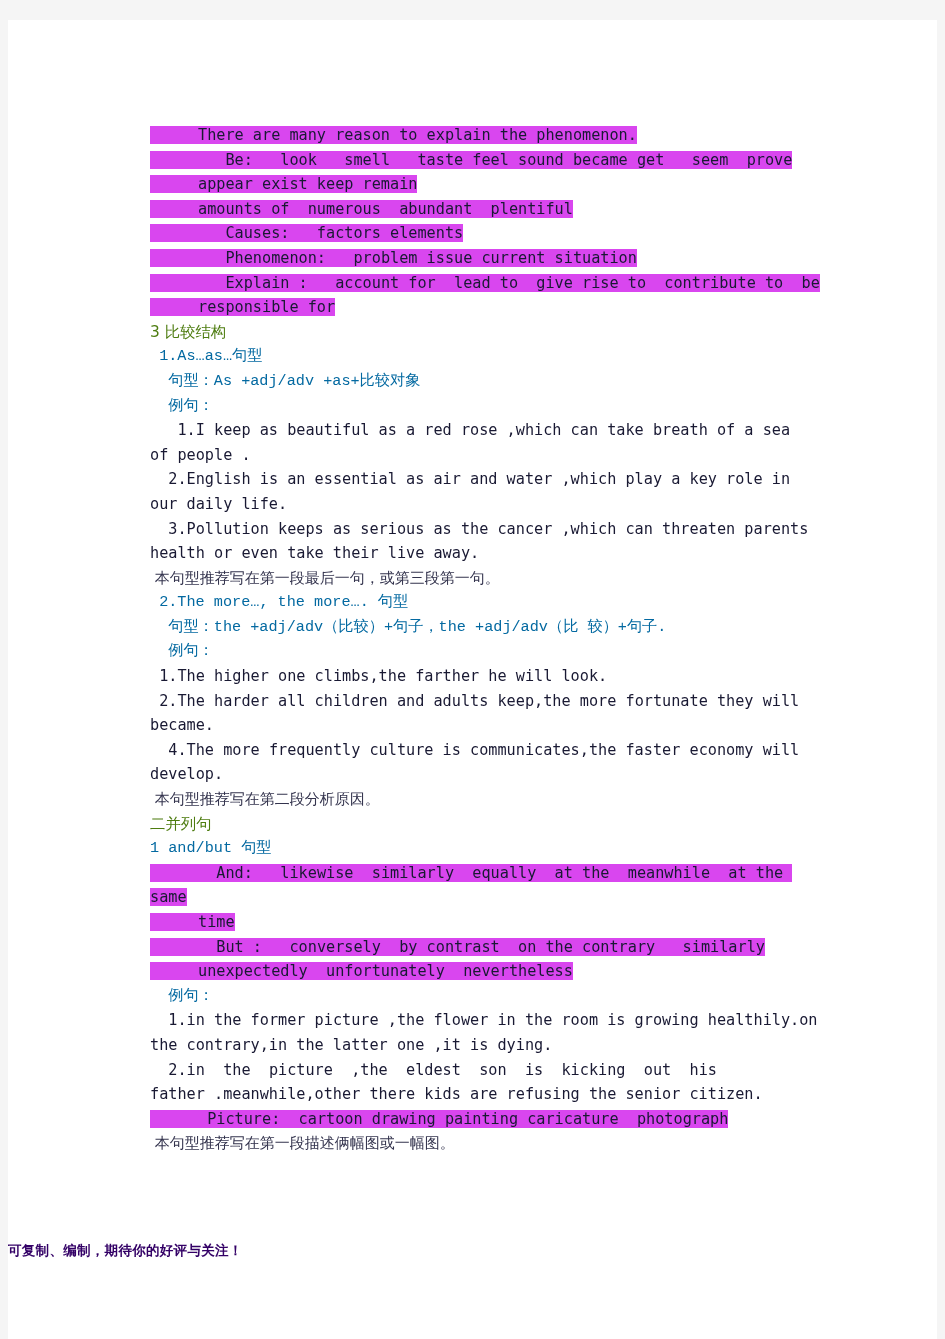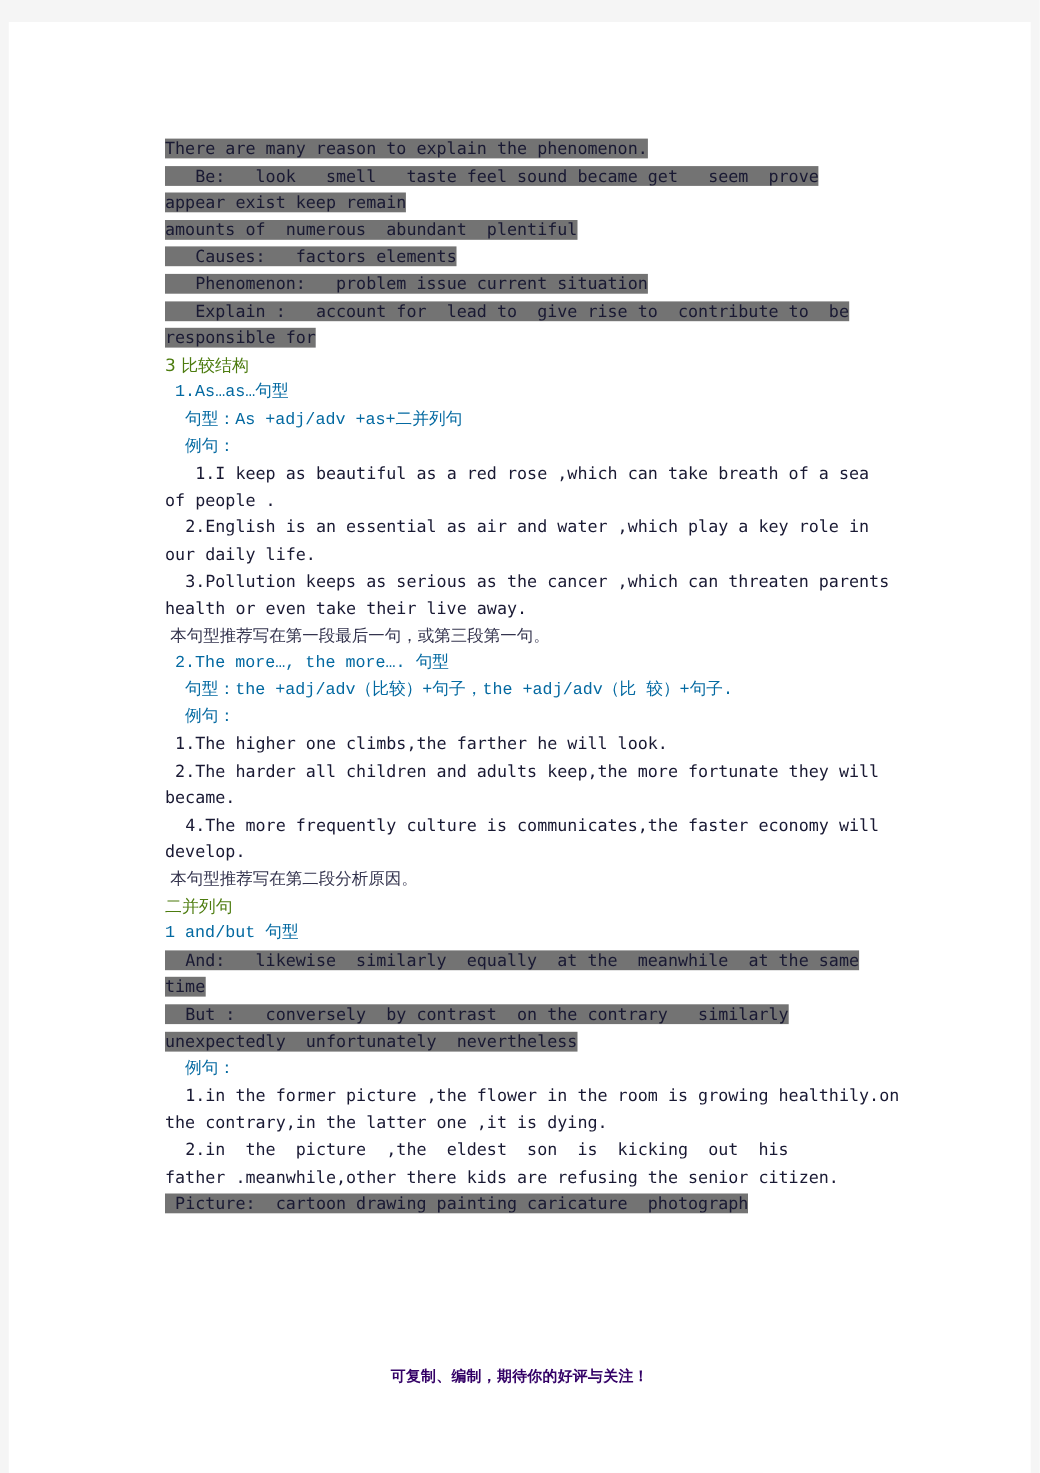--- a/index.html
+++ b/index.html
@@ -41,7 +41,8 @@
     white-space: pre-wrap;
   }
   .hl {
-    background: #737373;
+    background: #d946ef;
+    padding-left: 48px;
   }
   .cn {
     font-family: "DejaVu Sans", sans-serif;

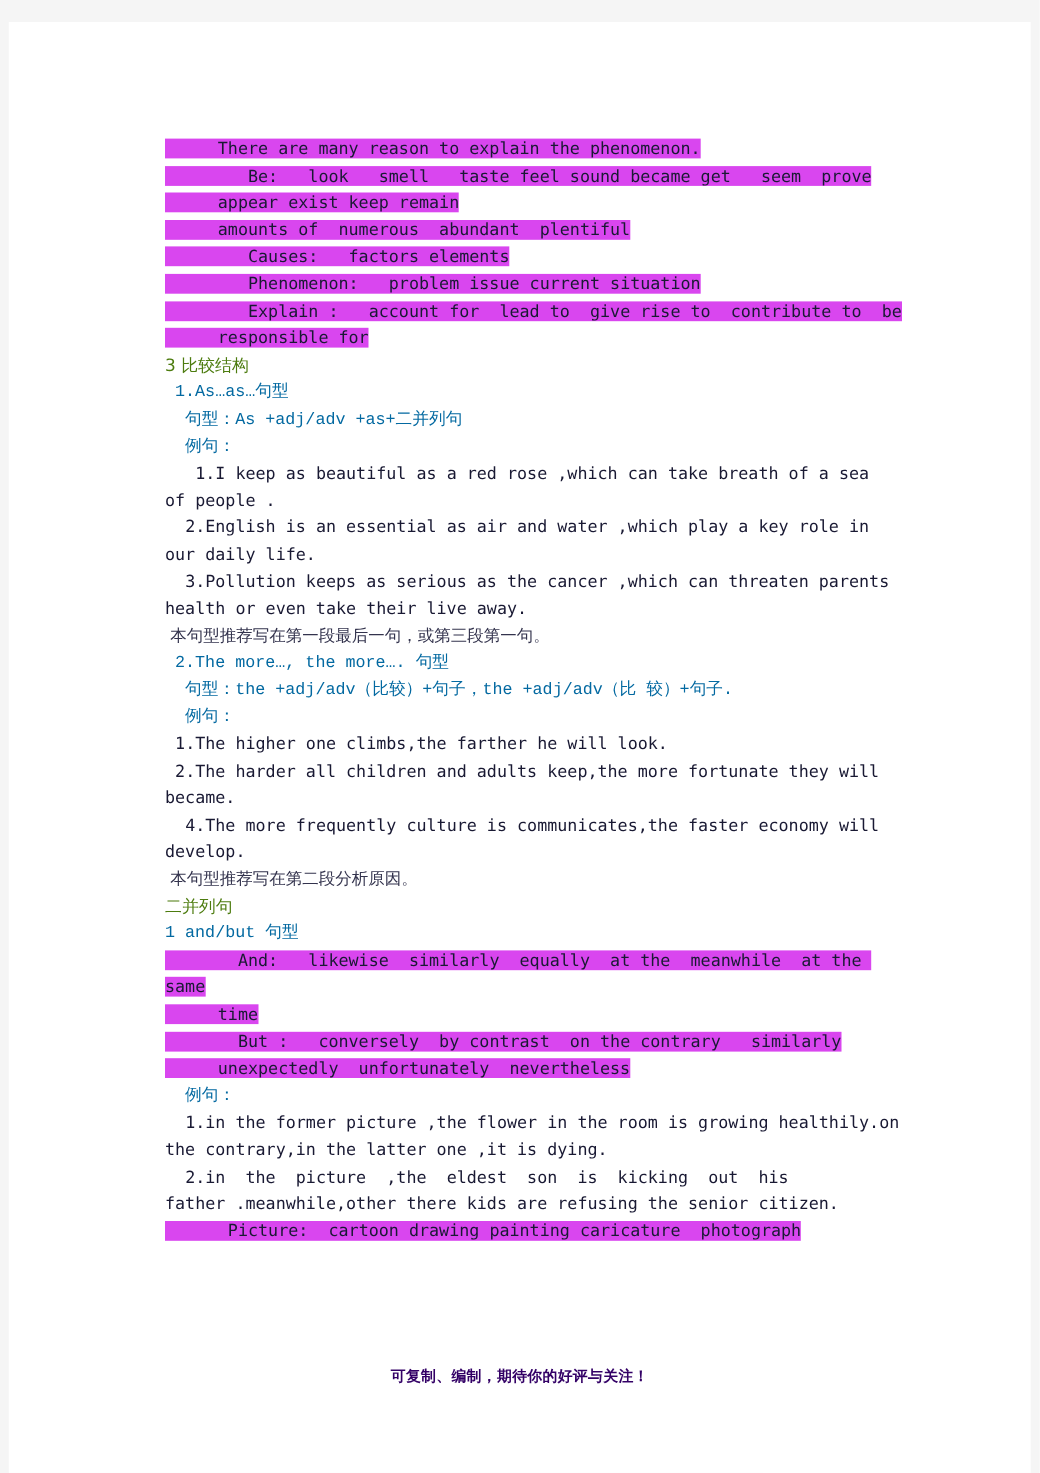--- a/index.html
+++ b/index.html
@@ -107,7 +107,7 @@
 
     <div class="mix"> 1.As…as…句型</div>
 
-    <div class="mix">  句型：As +adj/adv +as+二并列句</div>
+    <div class="mix">  句型：As +adj/adv +as+比较对象</div>
 
     <div class="mix">  例句：</div>
 

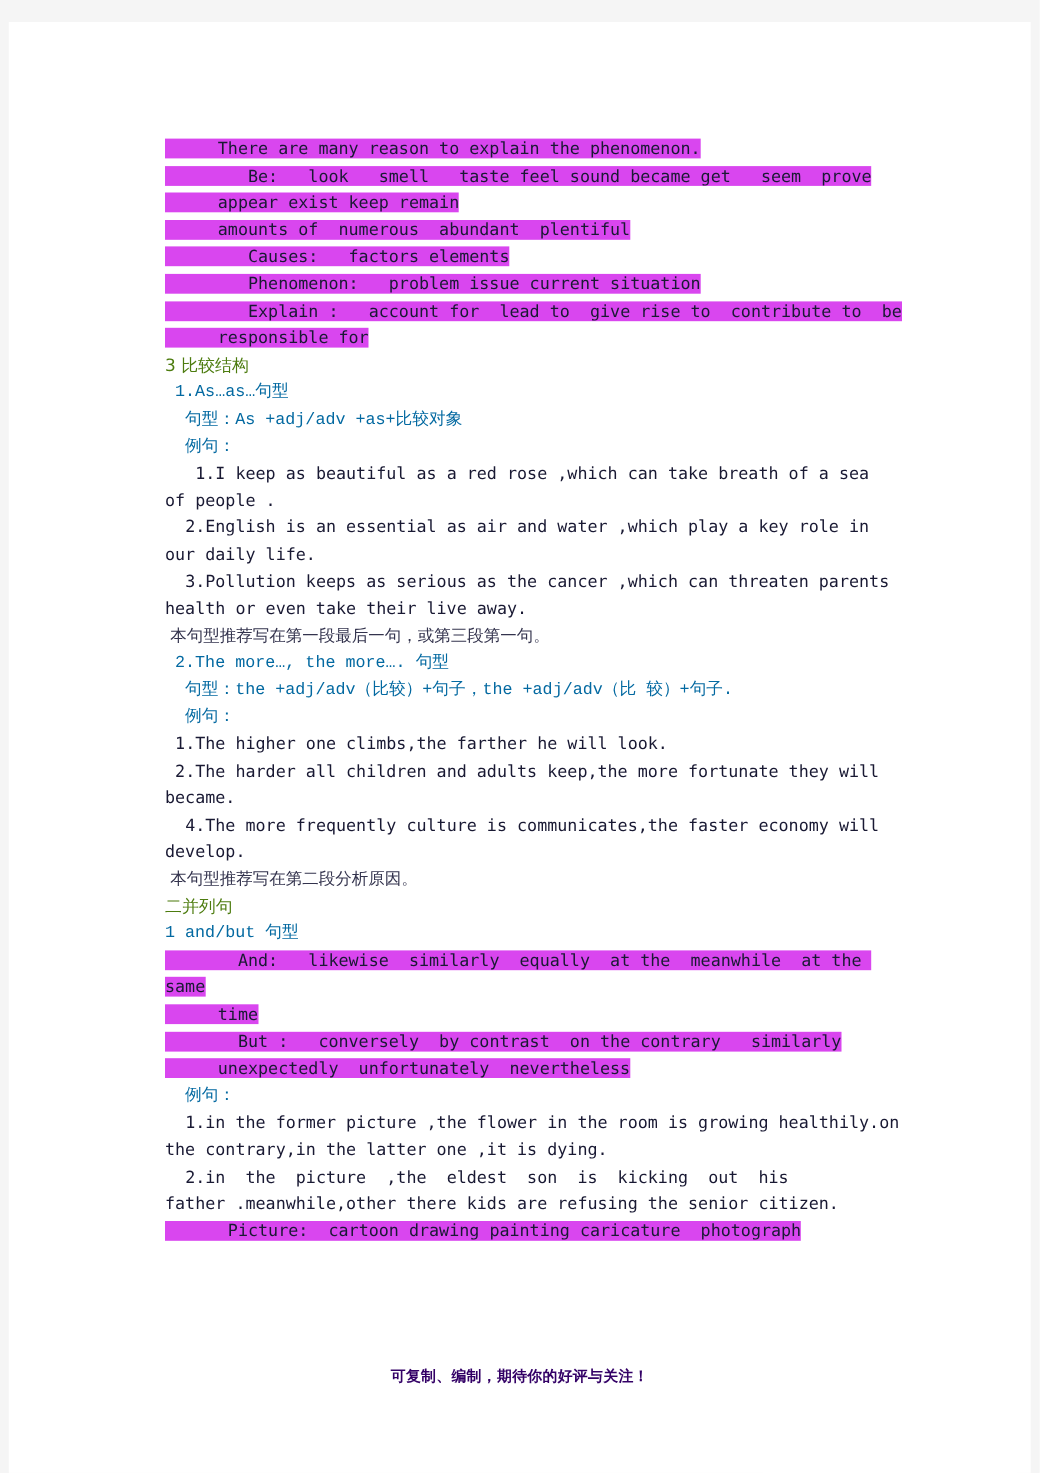--- a/index.html
+++ b/index.html
@@ -168,6 +168,7 @@
 
     <div class="line"><span class="seg hl"> Picture:  cartoon drawing painting caricature  photograph</span></div>
 
+    <div class="cn"> 本句型推荐写在第一段描述俩幅图或一幅图。</div>
 
   </div>
 

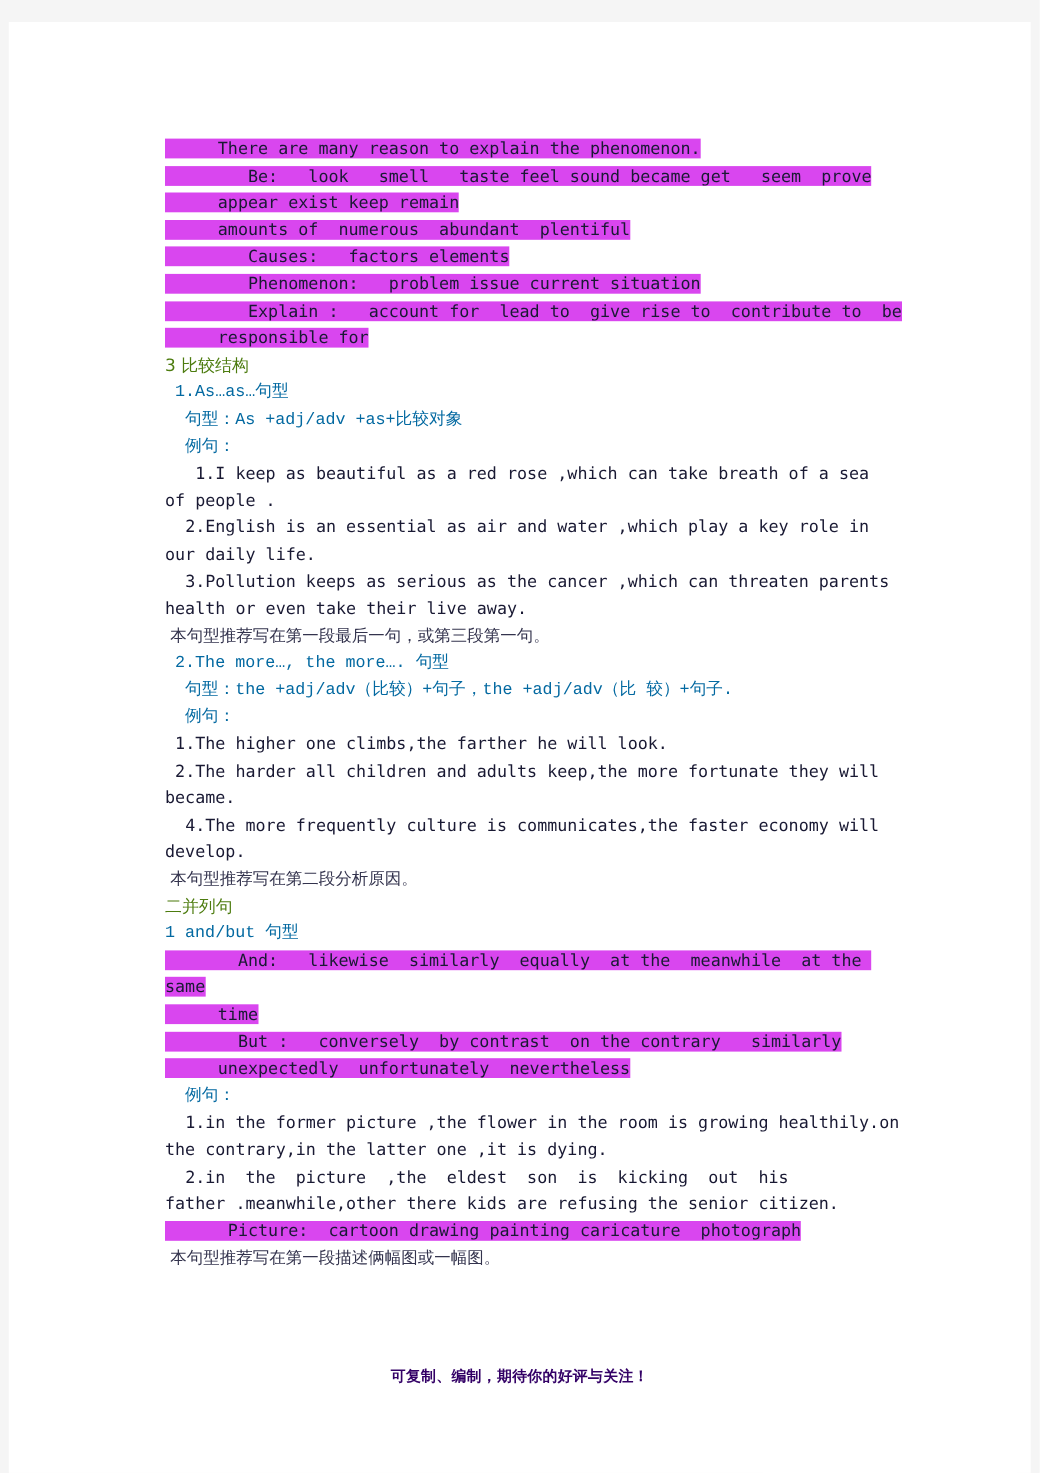--- a/index.html
+++ b/index.html
@@ -70,7 +70,6 @@
     left: 0;
     top: 1222px;
     width: 929px;
-    text-align: center;
     font-family: "DejaVu Sans", sans-serif;
     font-size: 13.5px;
     font-weight: bold;

